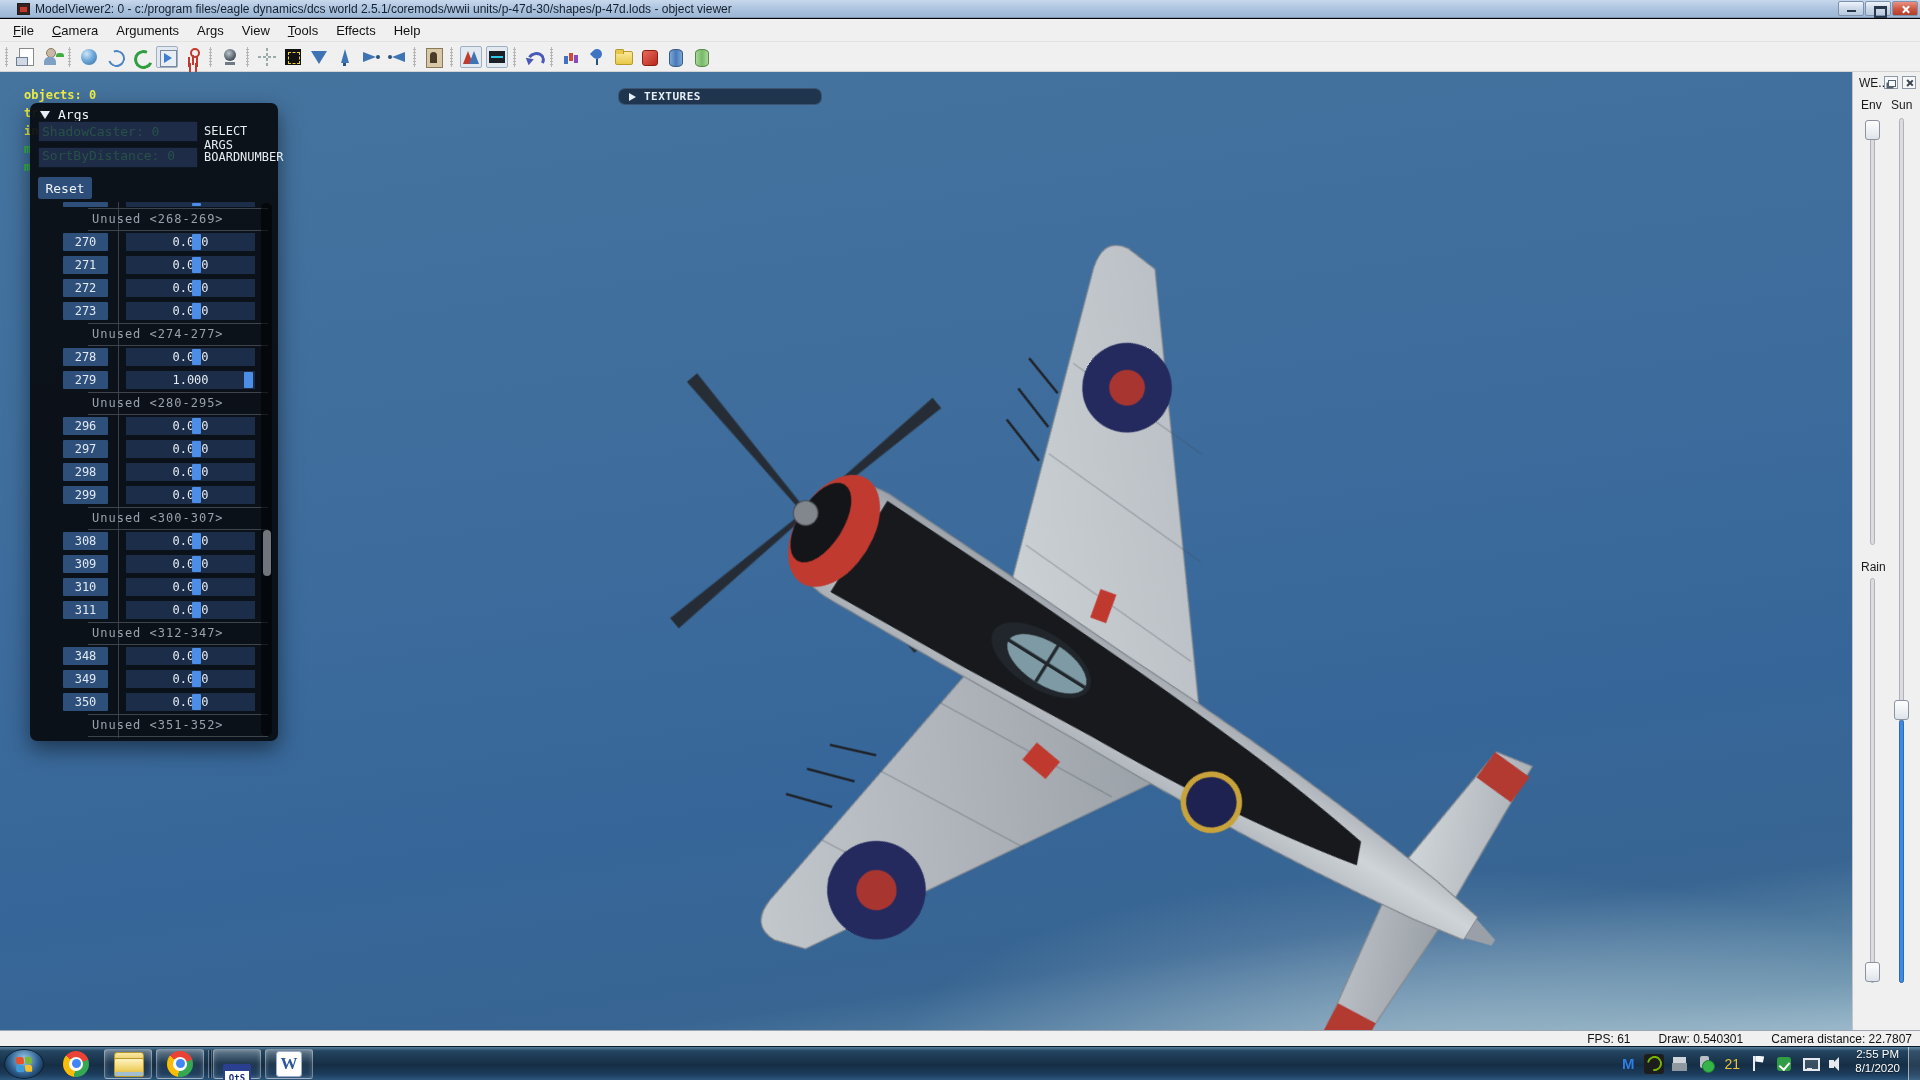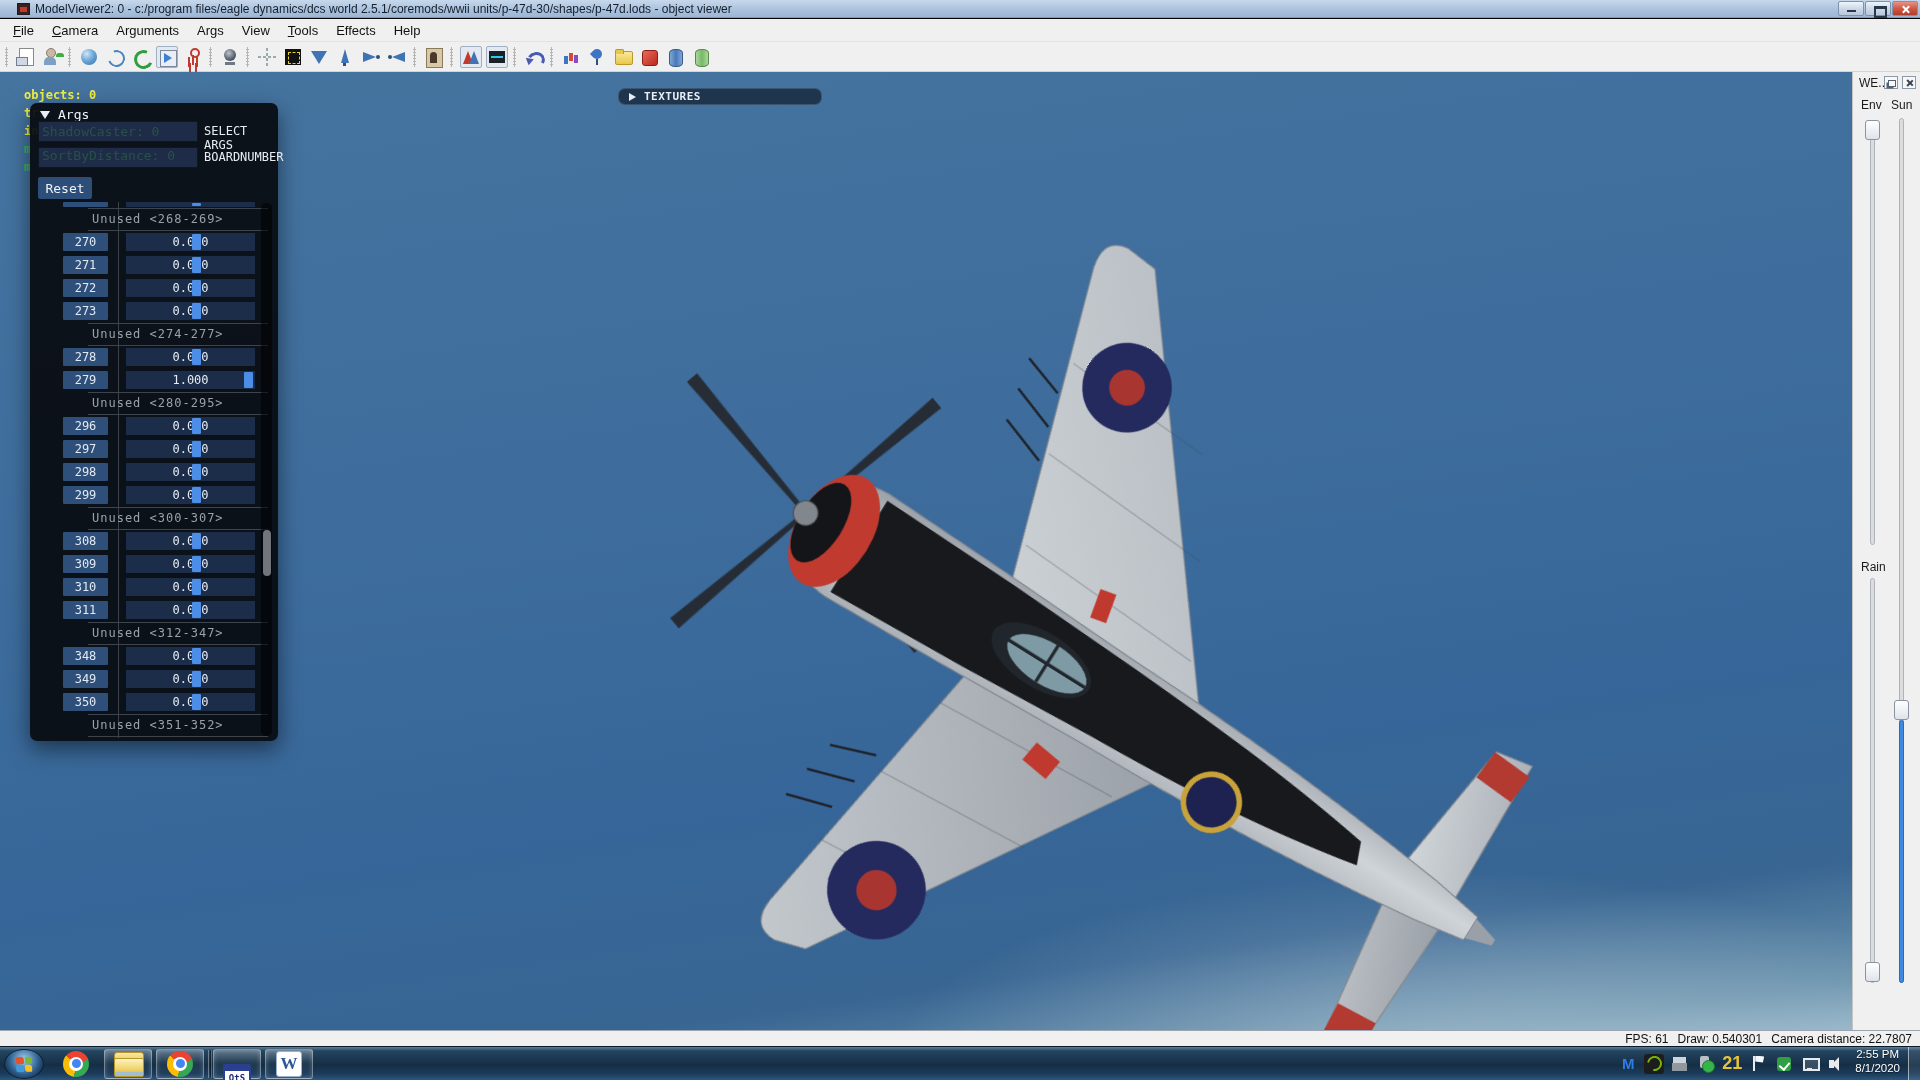--- a/index.html
+++ b/index.html
@@ -213,7 +213,7 @@
   .statusbar { position:absolute; left:0; top:1030px; width:1920px; height:16px; background:#f0f0f0;
     border-top:1px solid #9aa5b1; display:flex; align-items:center; justify-content:flex-end;
     font-size:12px; color:#111; padding-right:8px; }
-  .statusbar span { margin-left:9px; }
+  .statusbar span { margin-left:28px; }
 
   
   .taskbar { position:absolute; left:0; top:1046px; width:1920px; height:34px;

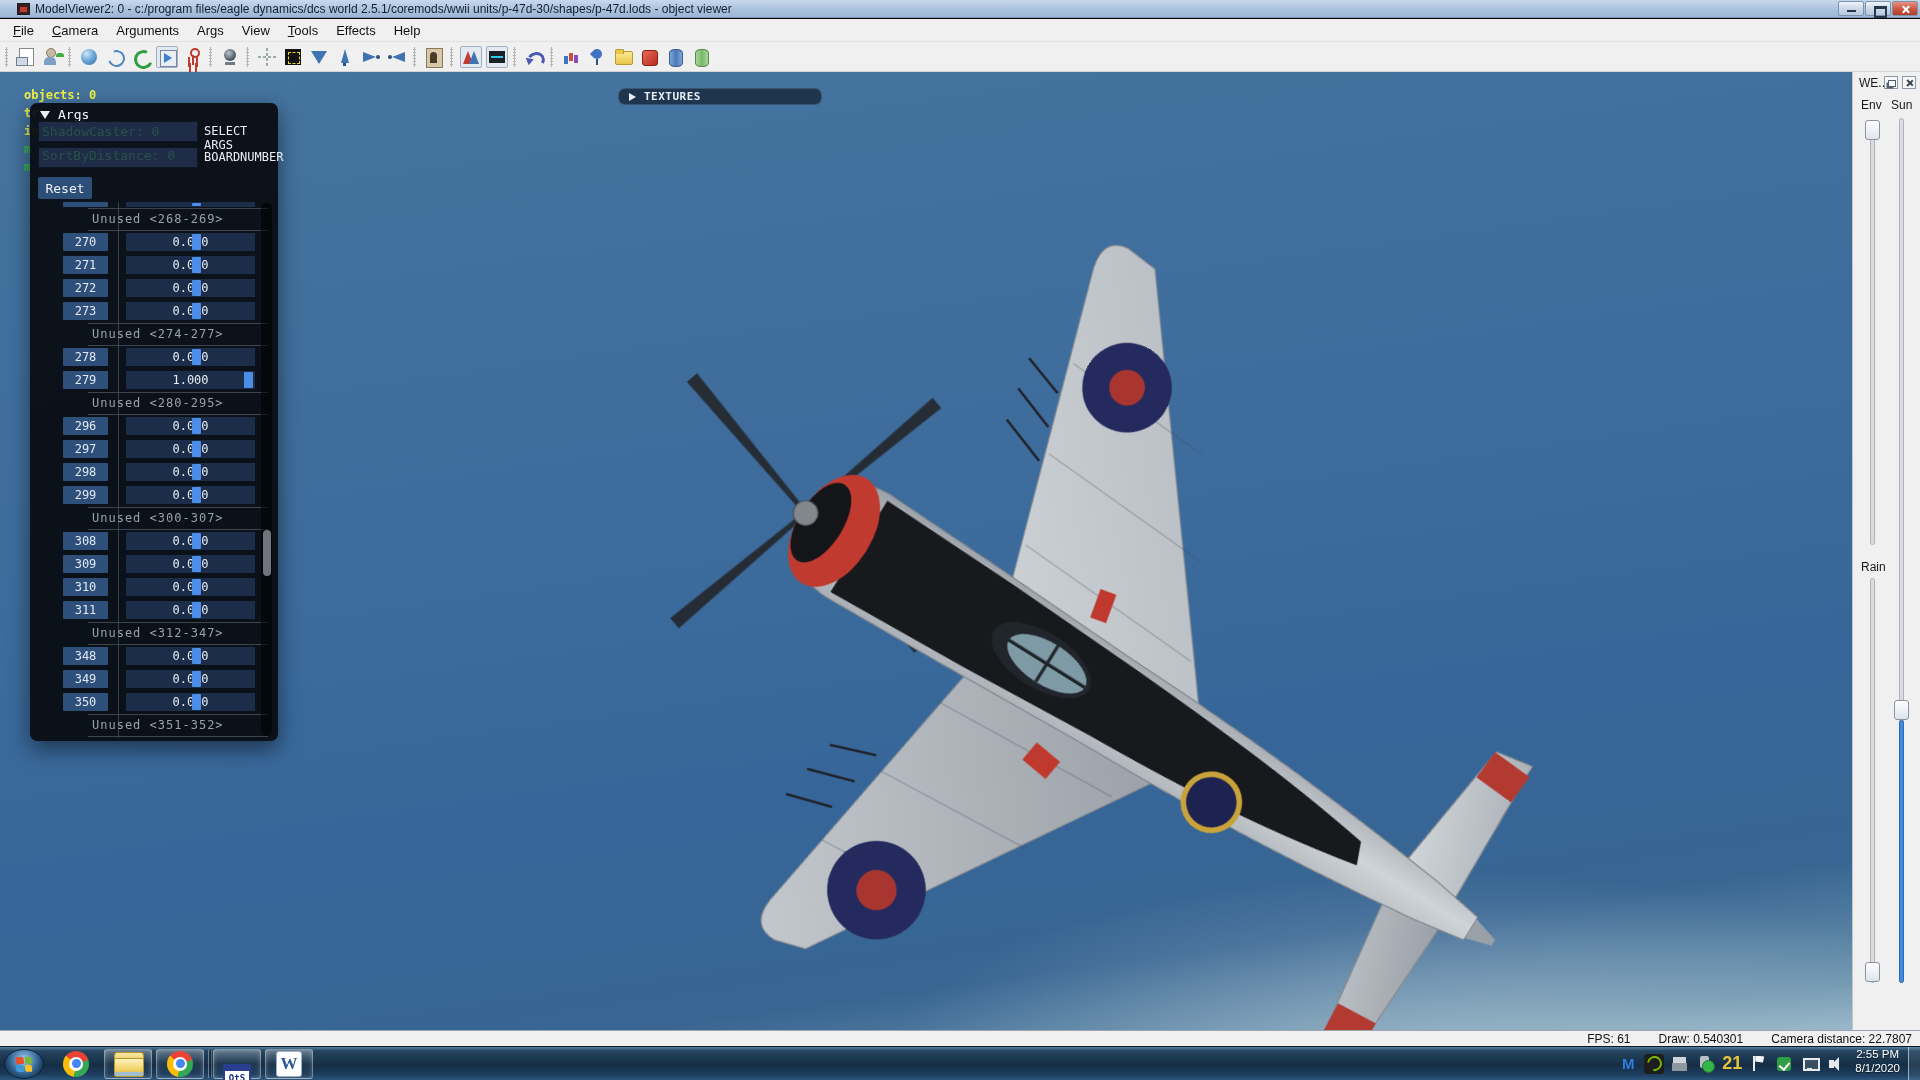--- a/index.html
+++ b/index.html
@@ -269,7 +269,7 @@
     background:#b9bfc6; border-radius:2px; }
   .ic-usb::after { content:''; position:absolute; right:1px; bottom:1px; width:11px; height:11px;
     border-radius:50%; background:#35b44a; border:1px solid #1e7a2e; }
-  .badge-temp { color:#e8c23a; font-size:18px; font-weight:bold; }
+  .badge-temp { color:#e8c23a; font-size:14px; font-weight:normal; }
   .ic-flag::before { content:''; position:absolute; left:5px; top:2px; width:2px; height:15px; background:#e9edf2; }
   .ic-flag::after { content:''; position:absolute; left:7px; top:2px; width:9px; height:7px;
     background:#f4f7fa; clip-path:polygon(0 0,100% 15%,85% 100%,0 85%); }

